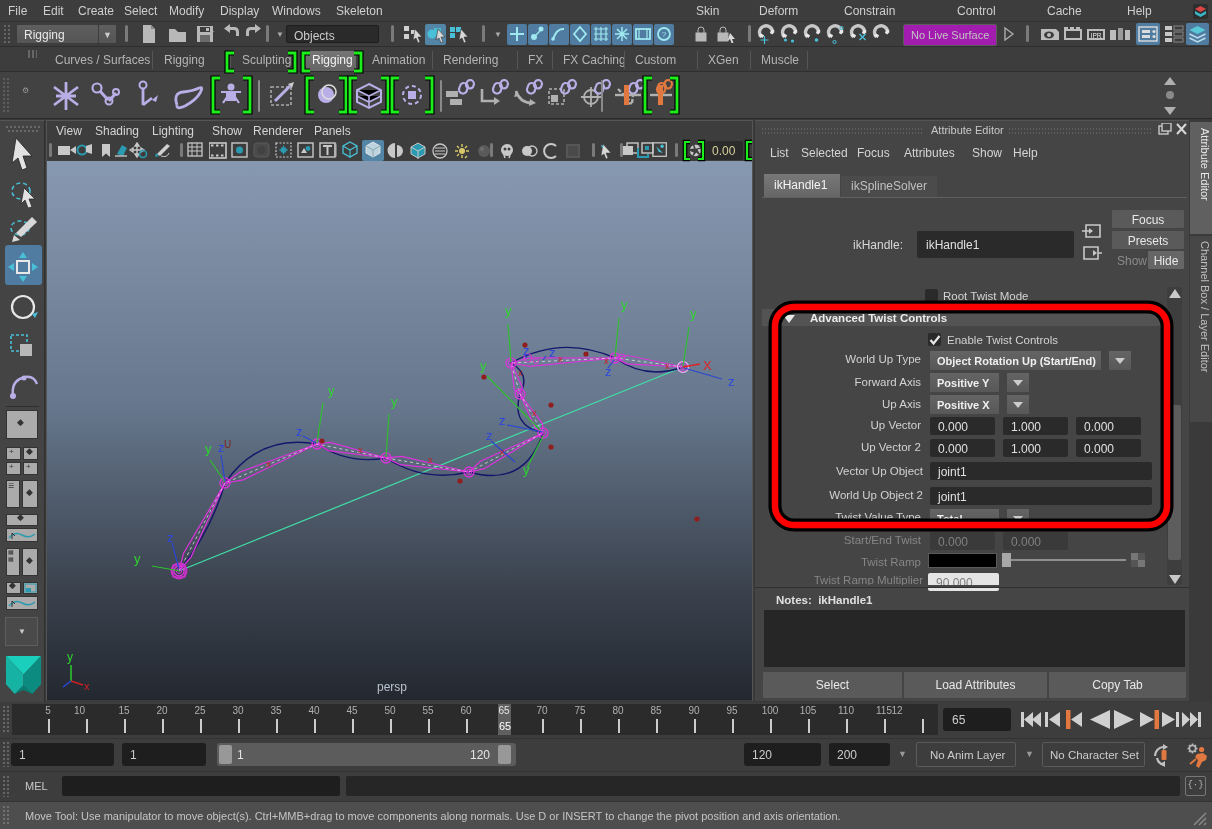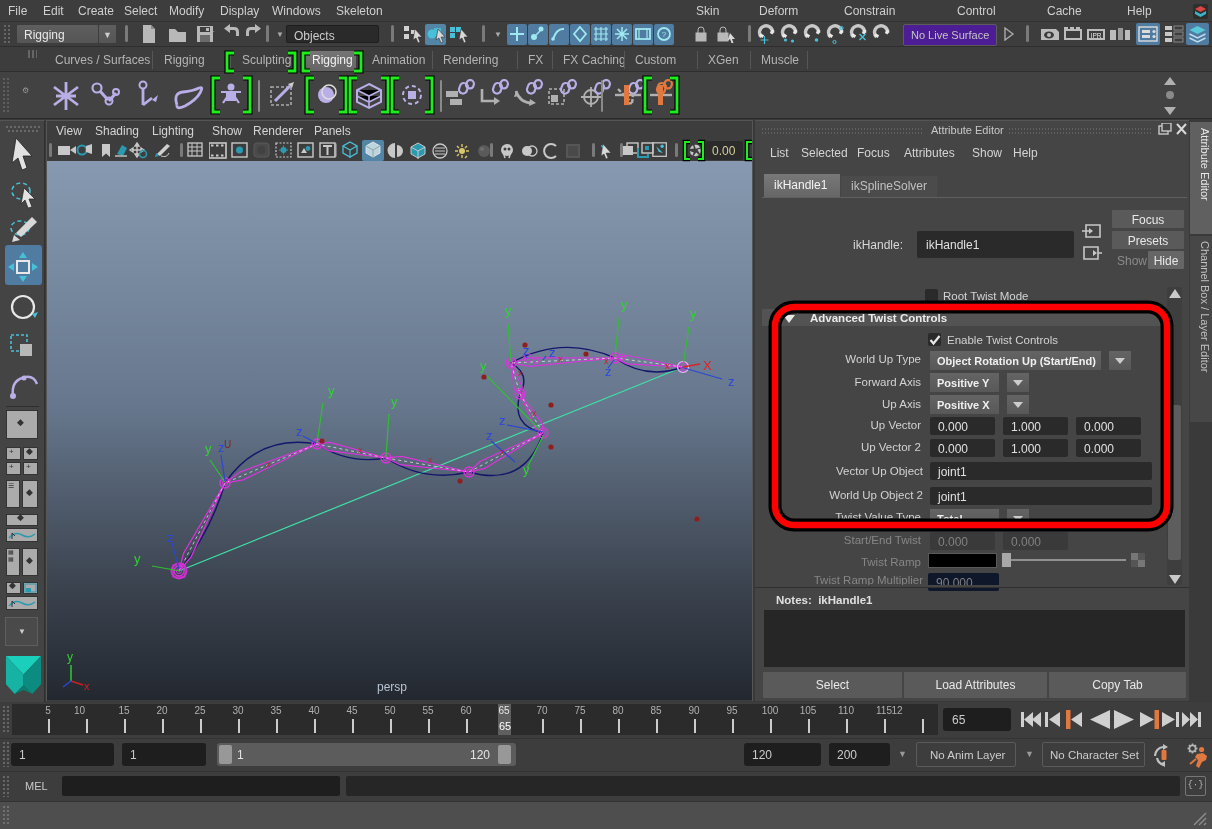--- a/index.html
+++ b/index.html
@@ -197,7 +197,7 @@
 <rect x="2" y="10" width="4.2" height="3" fill="#e8e8e8" transform="rotate(30 4 11.5)"></rect>
 <rect x="12.6" y="6.4" width="4.2" height="3" fill="#e8e8e8" transform="rotate(-60 14.7 7.9)"></rect>
 </svg>
-<div class="field" style="left:903px;top:24px;width:94px;height:20px;padding:5px 0 15px 7px;border:1px solid #5c5c5c;background:#4c1d95;color:#c4c4c4;font-size:11px;white-space:nowrap">No Live Surface</div>
+<div class="field" style="left:903px;top:24px;width:94px;height:20px;padding:5px 0 15px 7px;border:1px solid #5c5c5c;background:#a21caf;color:#c4c4c4;font-size:11px;white-space:nowrap">No Live Surface</div>
 <svg style="left:1003px;top:27px" width="12" height="14" viewBox="0 0 12 14">
       <path d="M2 1l8 6-8 6z" fill="none" stroke="#aaa" stroke-width="1.4"></path>
     </svg>

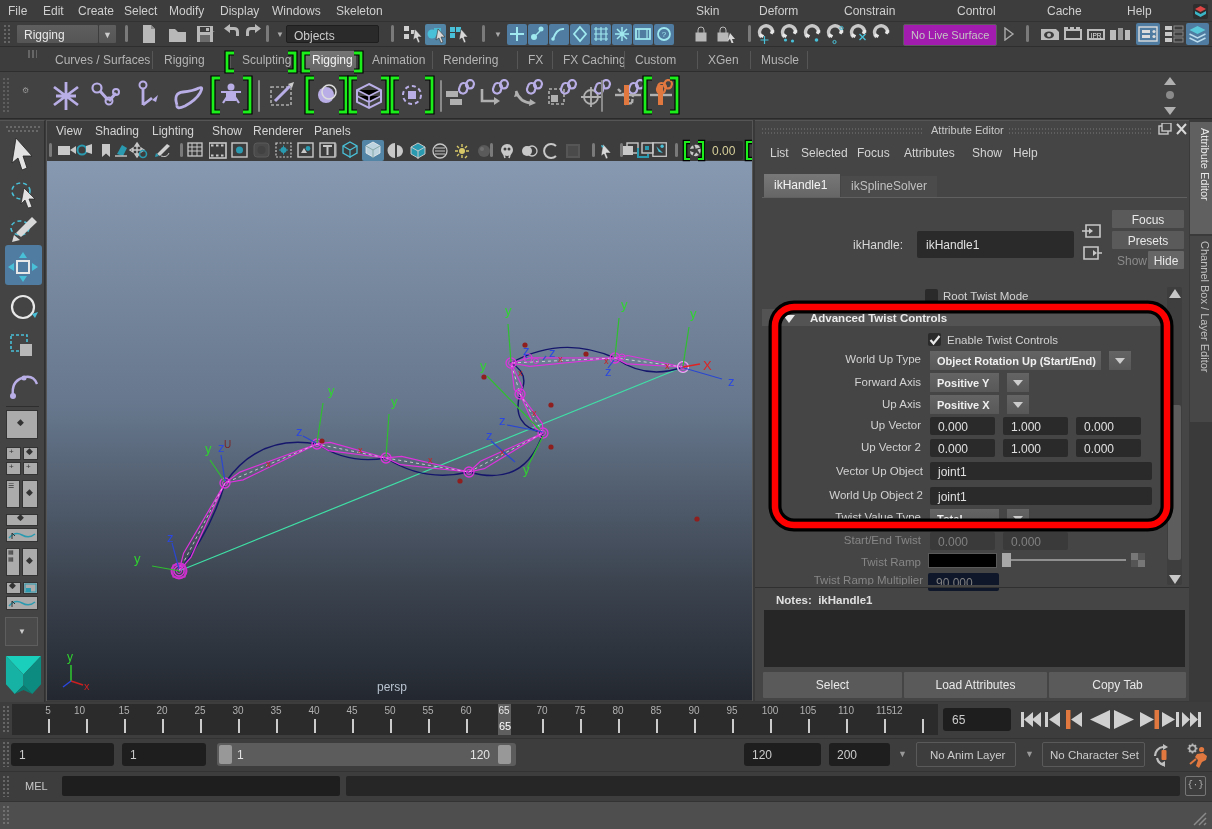--- a/index.html
+++ b/index.html
@@ -791,7 +791,7 @@
       <rect x="0" y="7" width="7" height="7" fill="#555"></rect>
     </svg>
 <div class="txt" style="right:289px;left:auto;top:574px;color:#868686;font-size:11.5px">Twist Ramp Multiplier</div>
-<div class="field" style="left:928px;top:573px;width:71px;height:18px;background:#0f172a;color:#808080;padding:4px 0 0 8px">90.000</div>
+<div class="field" style="left:928px;top:573px;width:71px;height:18px;background:#e5e5e5;color:#808080;padding:4px 0 0 8px">90.000</div>
 <div class="ab" style="left:755px;top:585px;width:434px;height:3px;background:#454545"></div>
 <div class="ab" style="left:1167px;top:287px;width:15px;height:298px;background:#3e3e3e;border-radius:2px"></div>
 <div class="ab" style="left:1168px;top:405px;width:13px;height:155px;background:#5d5d5d;border-radius:2px"></div>

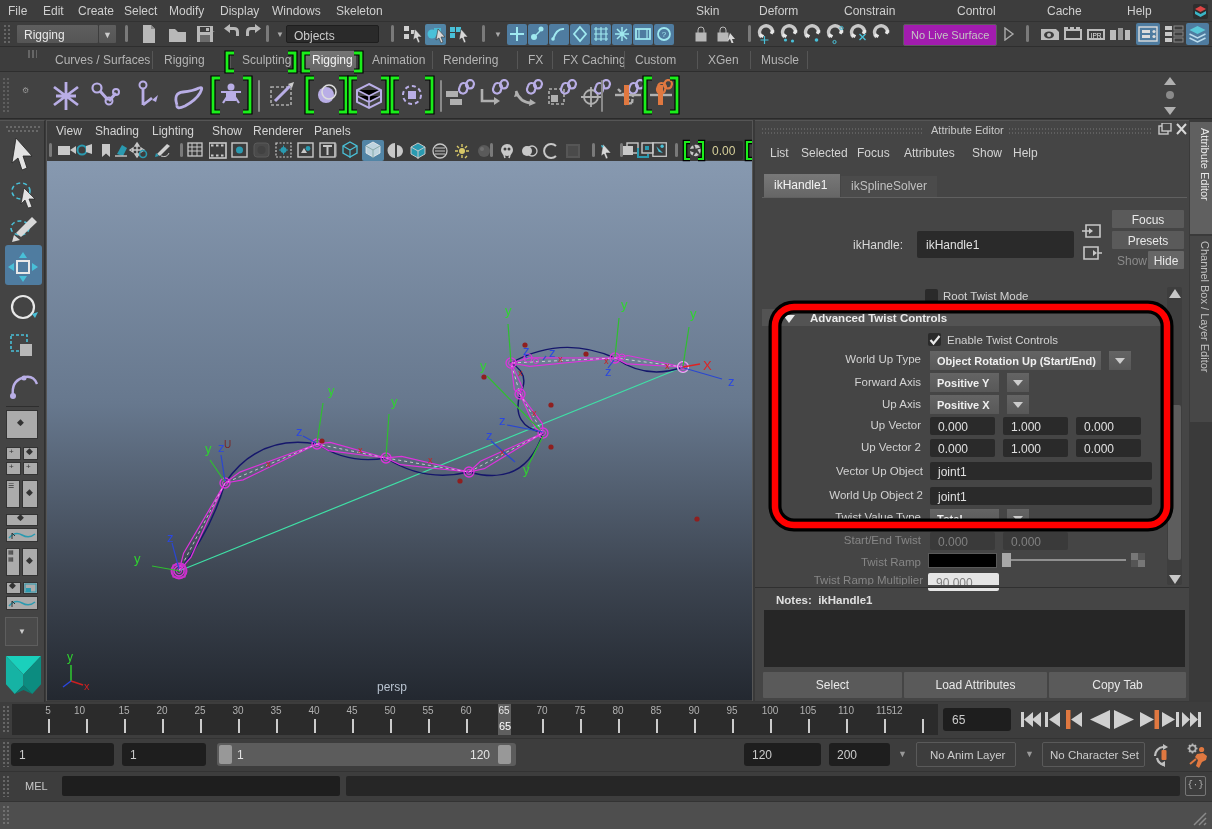--- a/index.html
+++ b/index.html
@@ -920,6 +920,7 @@
 <div class="ab" style="left:1185px;top:776px;width:21px;height:20px;border:1px solid #777;border-radius:2px;color:#bbb;font-size:9px;text-align:center;padding-top:3px;font-family:'Liberation Mono',monospace">{·}</div>
 <div class="ab" style="left:0;top:801px;width:1212px;height:28px;background:#4e4e4e;border-top:1px solid #333"></div>
 <div class="ab" style="left:2px;top:806px;width:8px;height:18px;background:repeating-linear-gradient(to bottom,#707070 0 2px,transparent 2px 4px),repeating-linear-gradient(to bottom,#707070 0 2px,transparent 2px 4px);background-size:2px 100%,2px 100%;background-position:1px 0,5px 0;background-repeat:repeat-y"></div>
+<div class="txt" style="left:25px;top:810px;font-size:11px;color:#c4c4c4">Move Tool: Use manipulator to move object(s). Ctrl+MMB+drag to move components along normals. Use D or INSERT to change the pivot position and axis orientation.</div>
 <svg style="left:1193px;top:812px" width="14" height="14" viewBox="0 0 14 14">
       <path d="M13 1L1 13M13 6L6 13M13 11l-2 2" stroke="#8a8a8a" stroke-width="1.5"></path>
     </svg>

